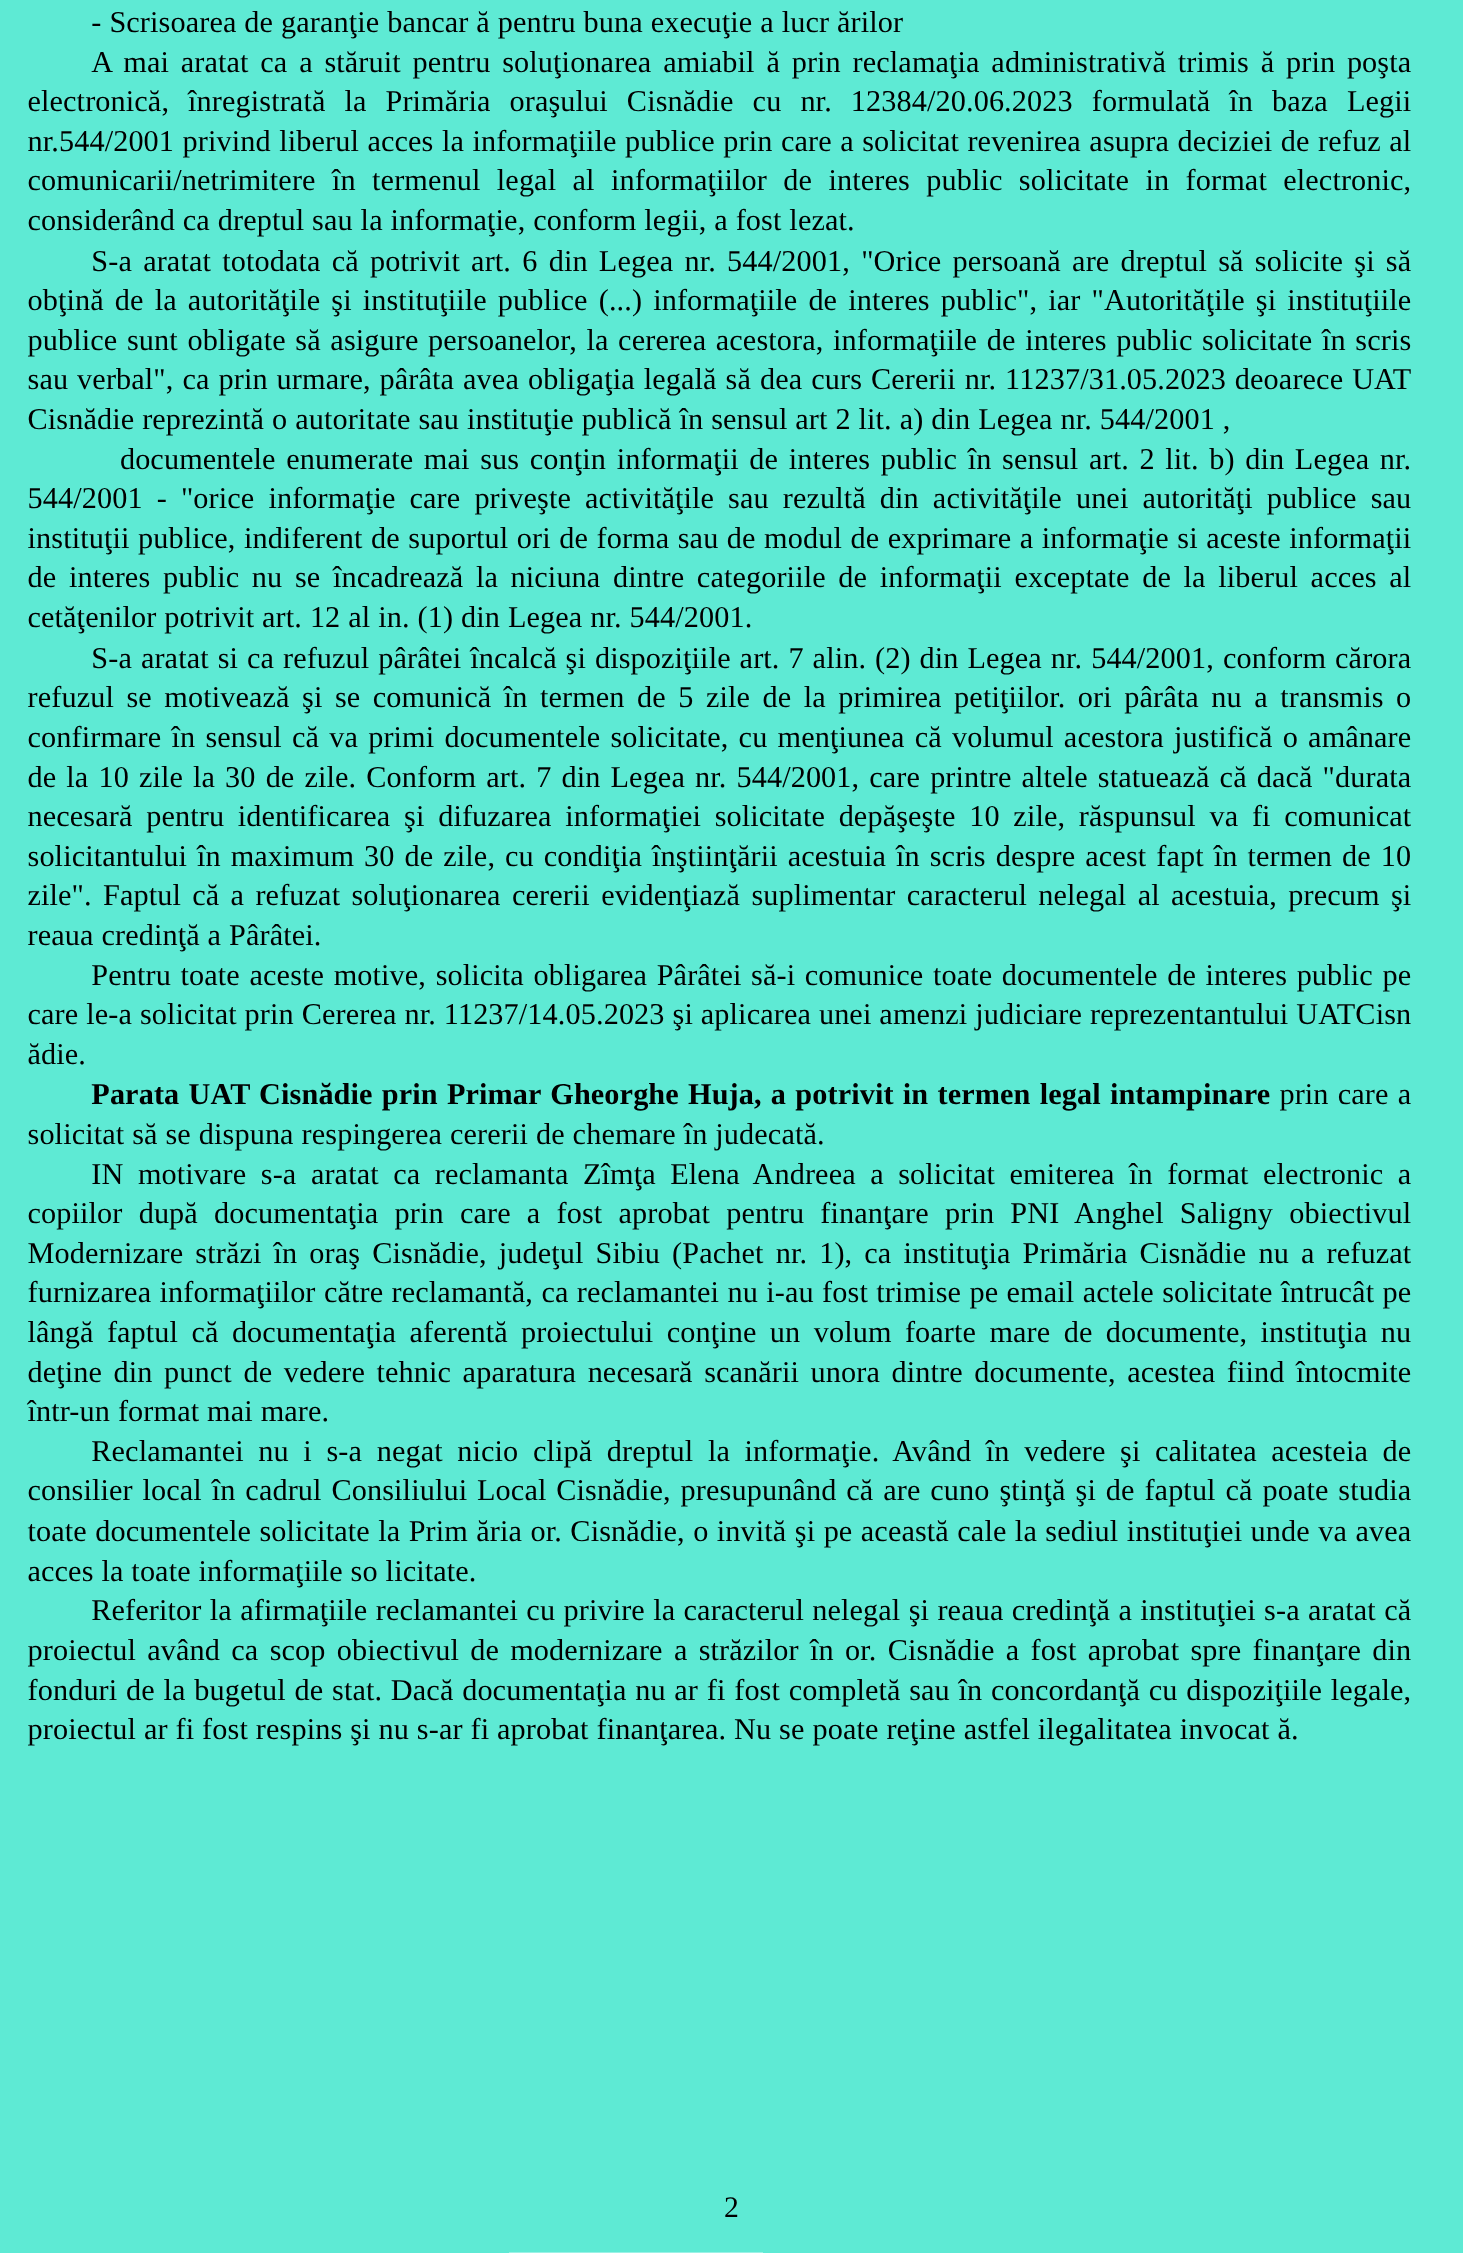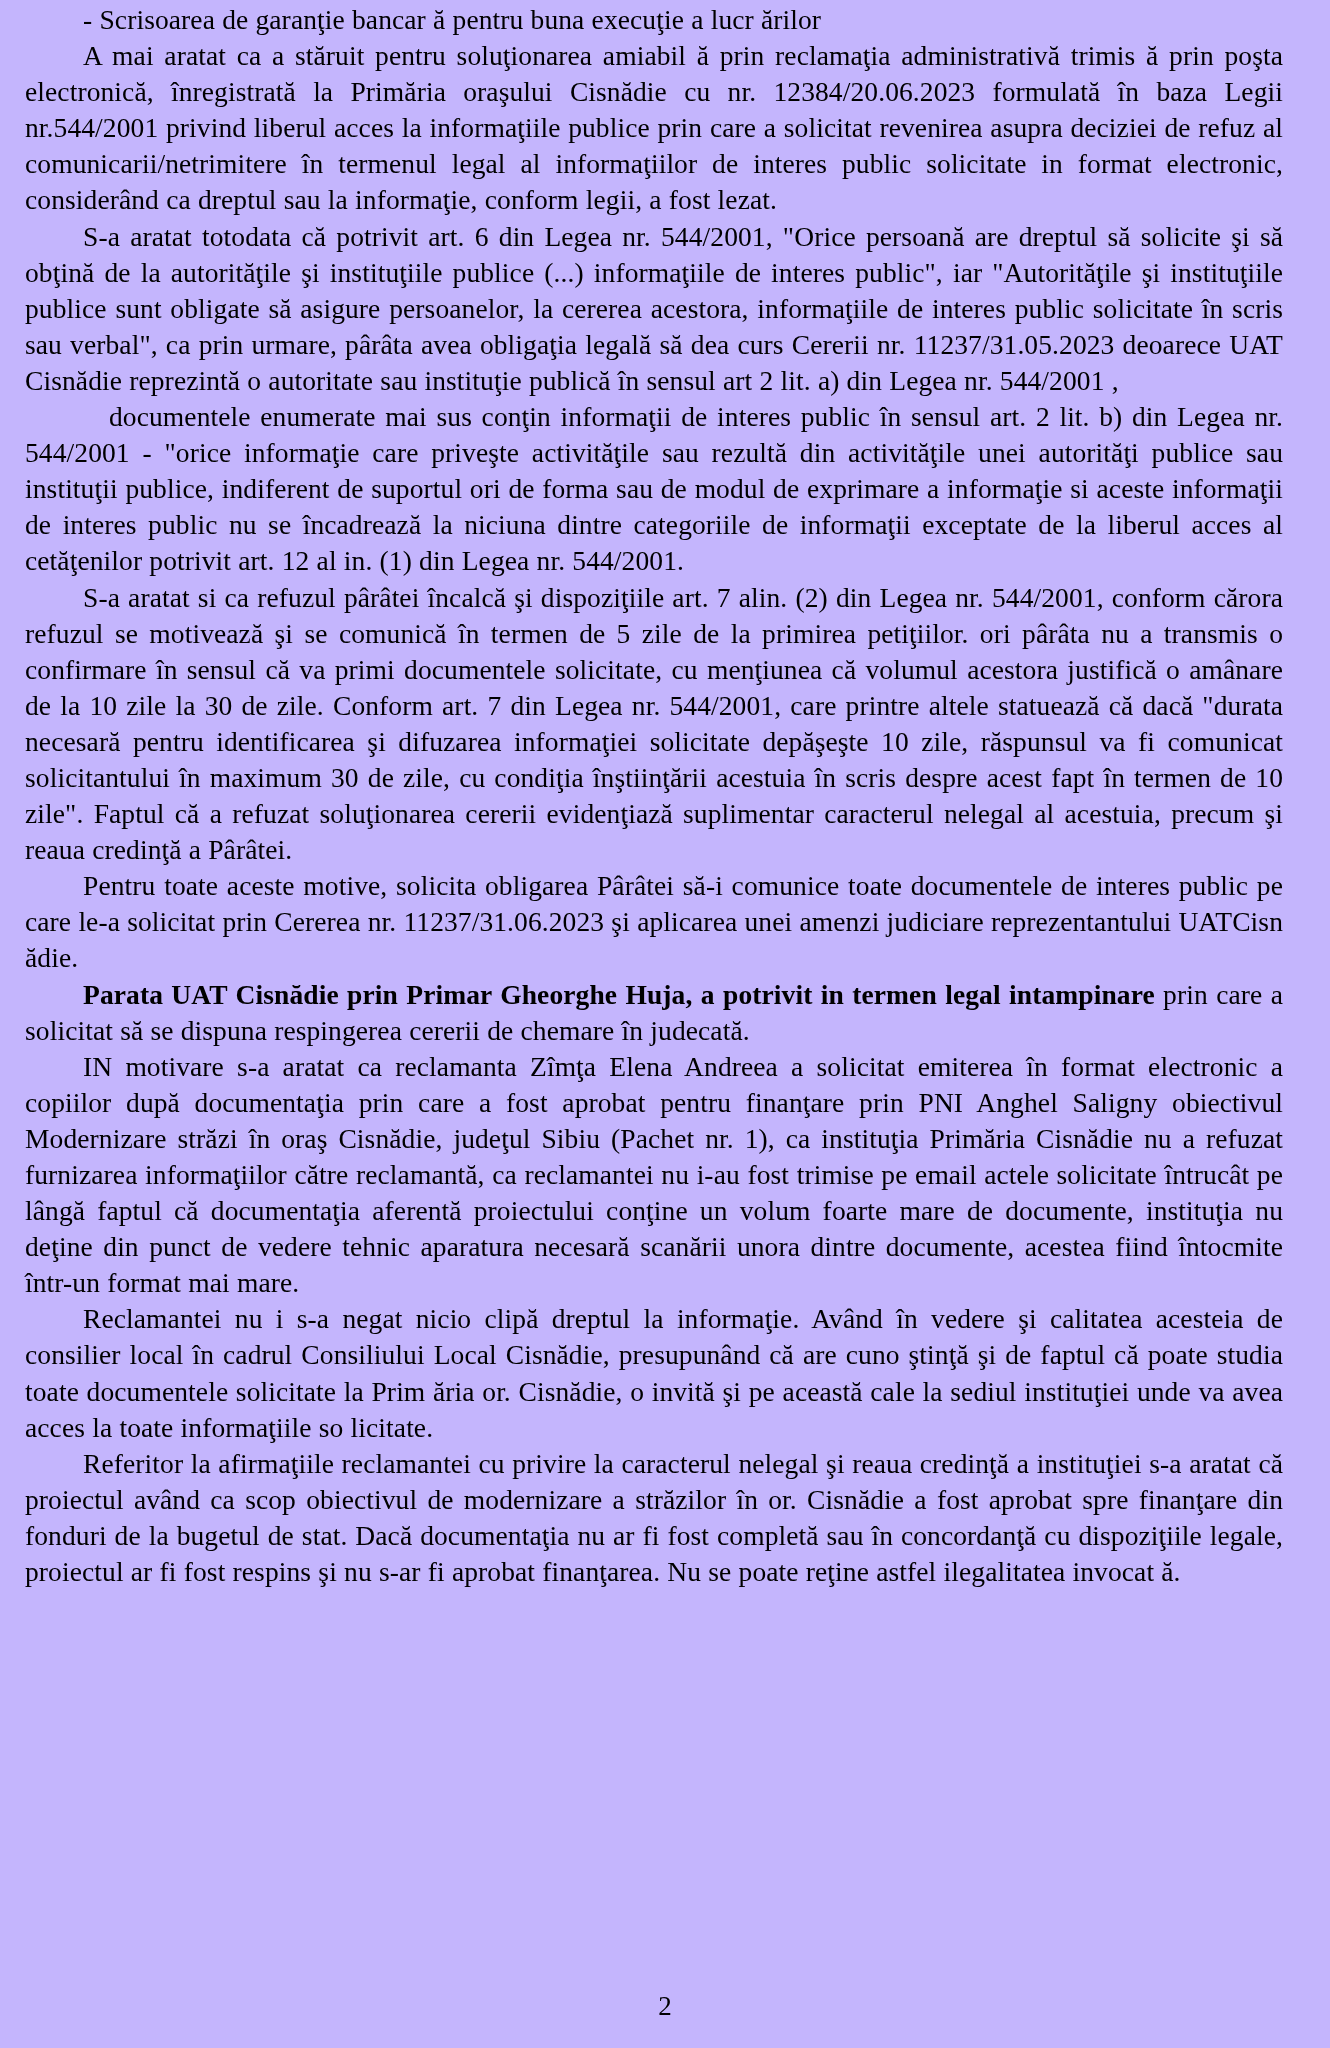--- a/index.html
+++ b/index.html
@@ -16,7 +16,7 @@
     position: relative;
     width: 1330px;
     height: 2048px;
-    background: #c4b5fd;
+    background: #5eead4;
     box-sizing: border-box;
     overflow: hidden;
   }

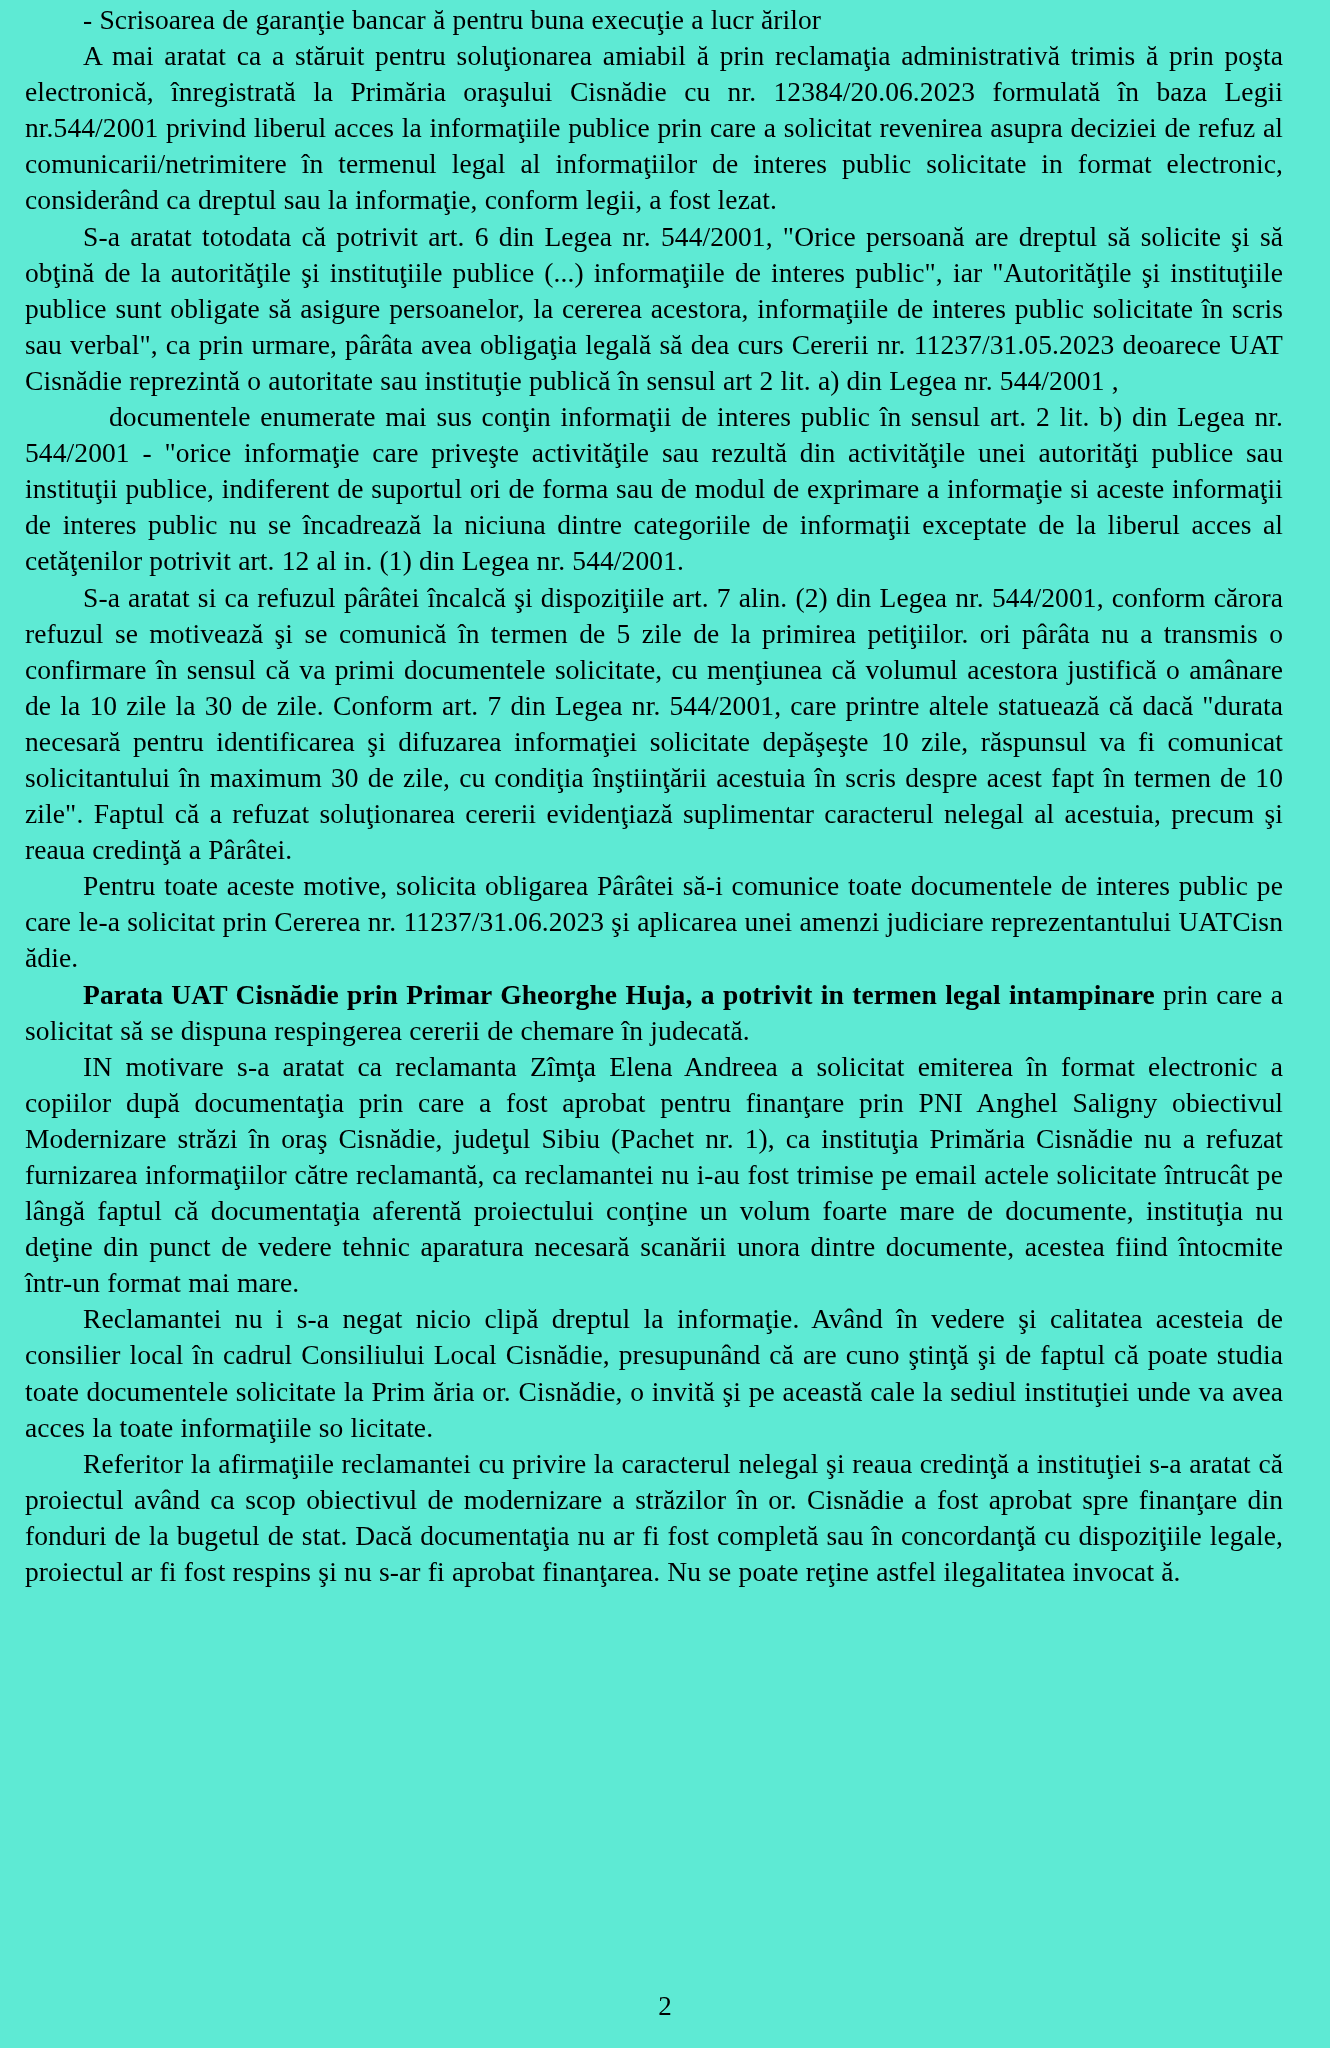--- a/index.html
+++ b/index.html
@@ -74,7 +74,7 @@
 
     <p class="para indent">S-a aratat si ca  refuzul pârâtei încalcă şi dispoziţiile art. 7 alin. (2) din Legea nr. 544/2001, conform cărora refuzul se motivează şi se comunică în termen de 5 zile de la primirea petiţiilor. ori pârâta nu a transmis o confirmare în sensul că va primi documentele solicitate, cu menţiunea că volumul acestora justifică o amânare de la 10 zile la 30 de zile. Conform art. 7 din Legea nr. 544/2001, care printre altele statuează că dacă "durata necesară pentru identificarea şi difuzarea informaţiei solicitate depăşeşte 10 zile, răspunsul va fi comunicat solicitantului în maximum 30 de zile, cu condiţia înştiinţării acestuia în scris despre acest fapt în termen de 10 zile". Faptul că a refuzat soluţionarea cererii evidenţiază suplimentar caracterul nelegal al acestuia, precum şi reaua credinţă a Pârâtei.</p>
 
-    <p class="para indent">Pentru toate aceste motive, solicita obligarea Pârâtei să-i comunice toate documentele de interes public pe care le-a solicitat prin Cererea nr. 11237/31.06.2023 şi aplicarea unei amenzi judiciare reprezentantului UATCisn ădie.</p>
+    <p class="para indent">Pentru toate aceste motive, solicita obligarea Pârâtei să-i comunice toate documentele de interes public pe care le-a solicitat prin Cererea nr. 11237/14.05.2023 şi aplicarea unei amenzi judiciare reprezentantului UATCisn ădie.</p>
 
 
     <p class="para indent"><b class="bold-run">Parata UAT Cisnădie prin Primar Gheorghe Huja, a potrivit in termen legal intampinare</b><span> prin care a solicitat  să se dispuna  respingerea  cererii  de chemare în judecată.</span></p>

